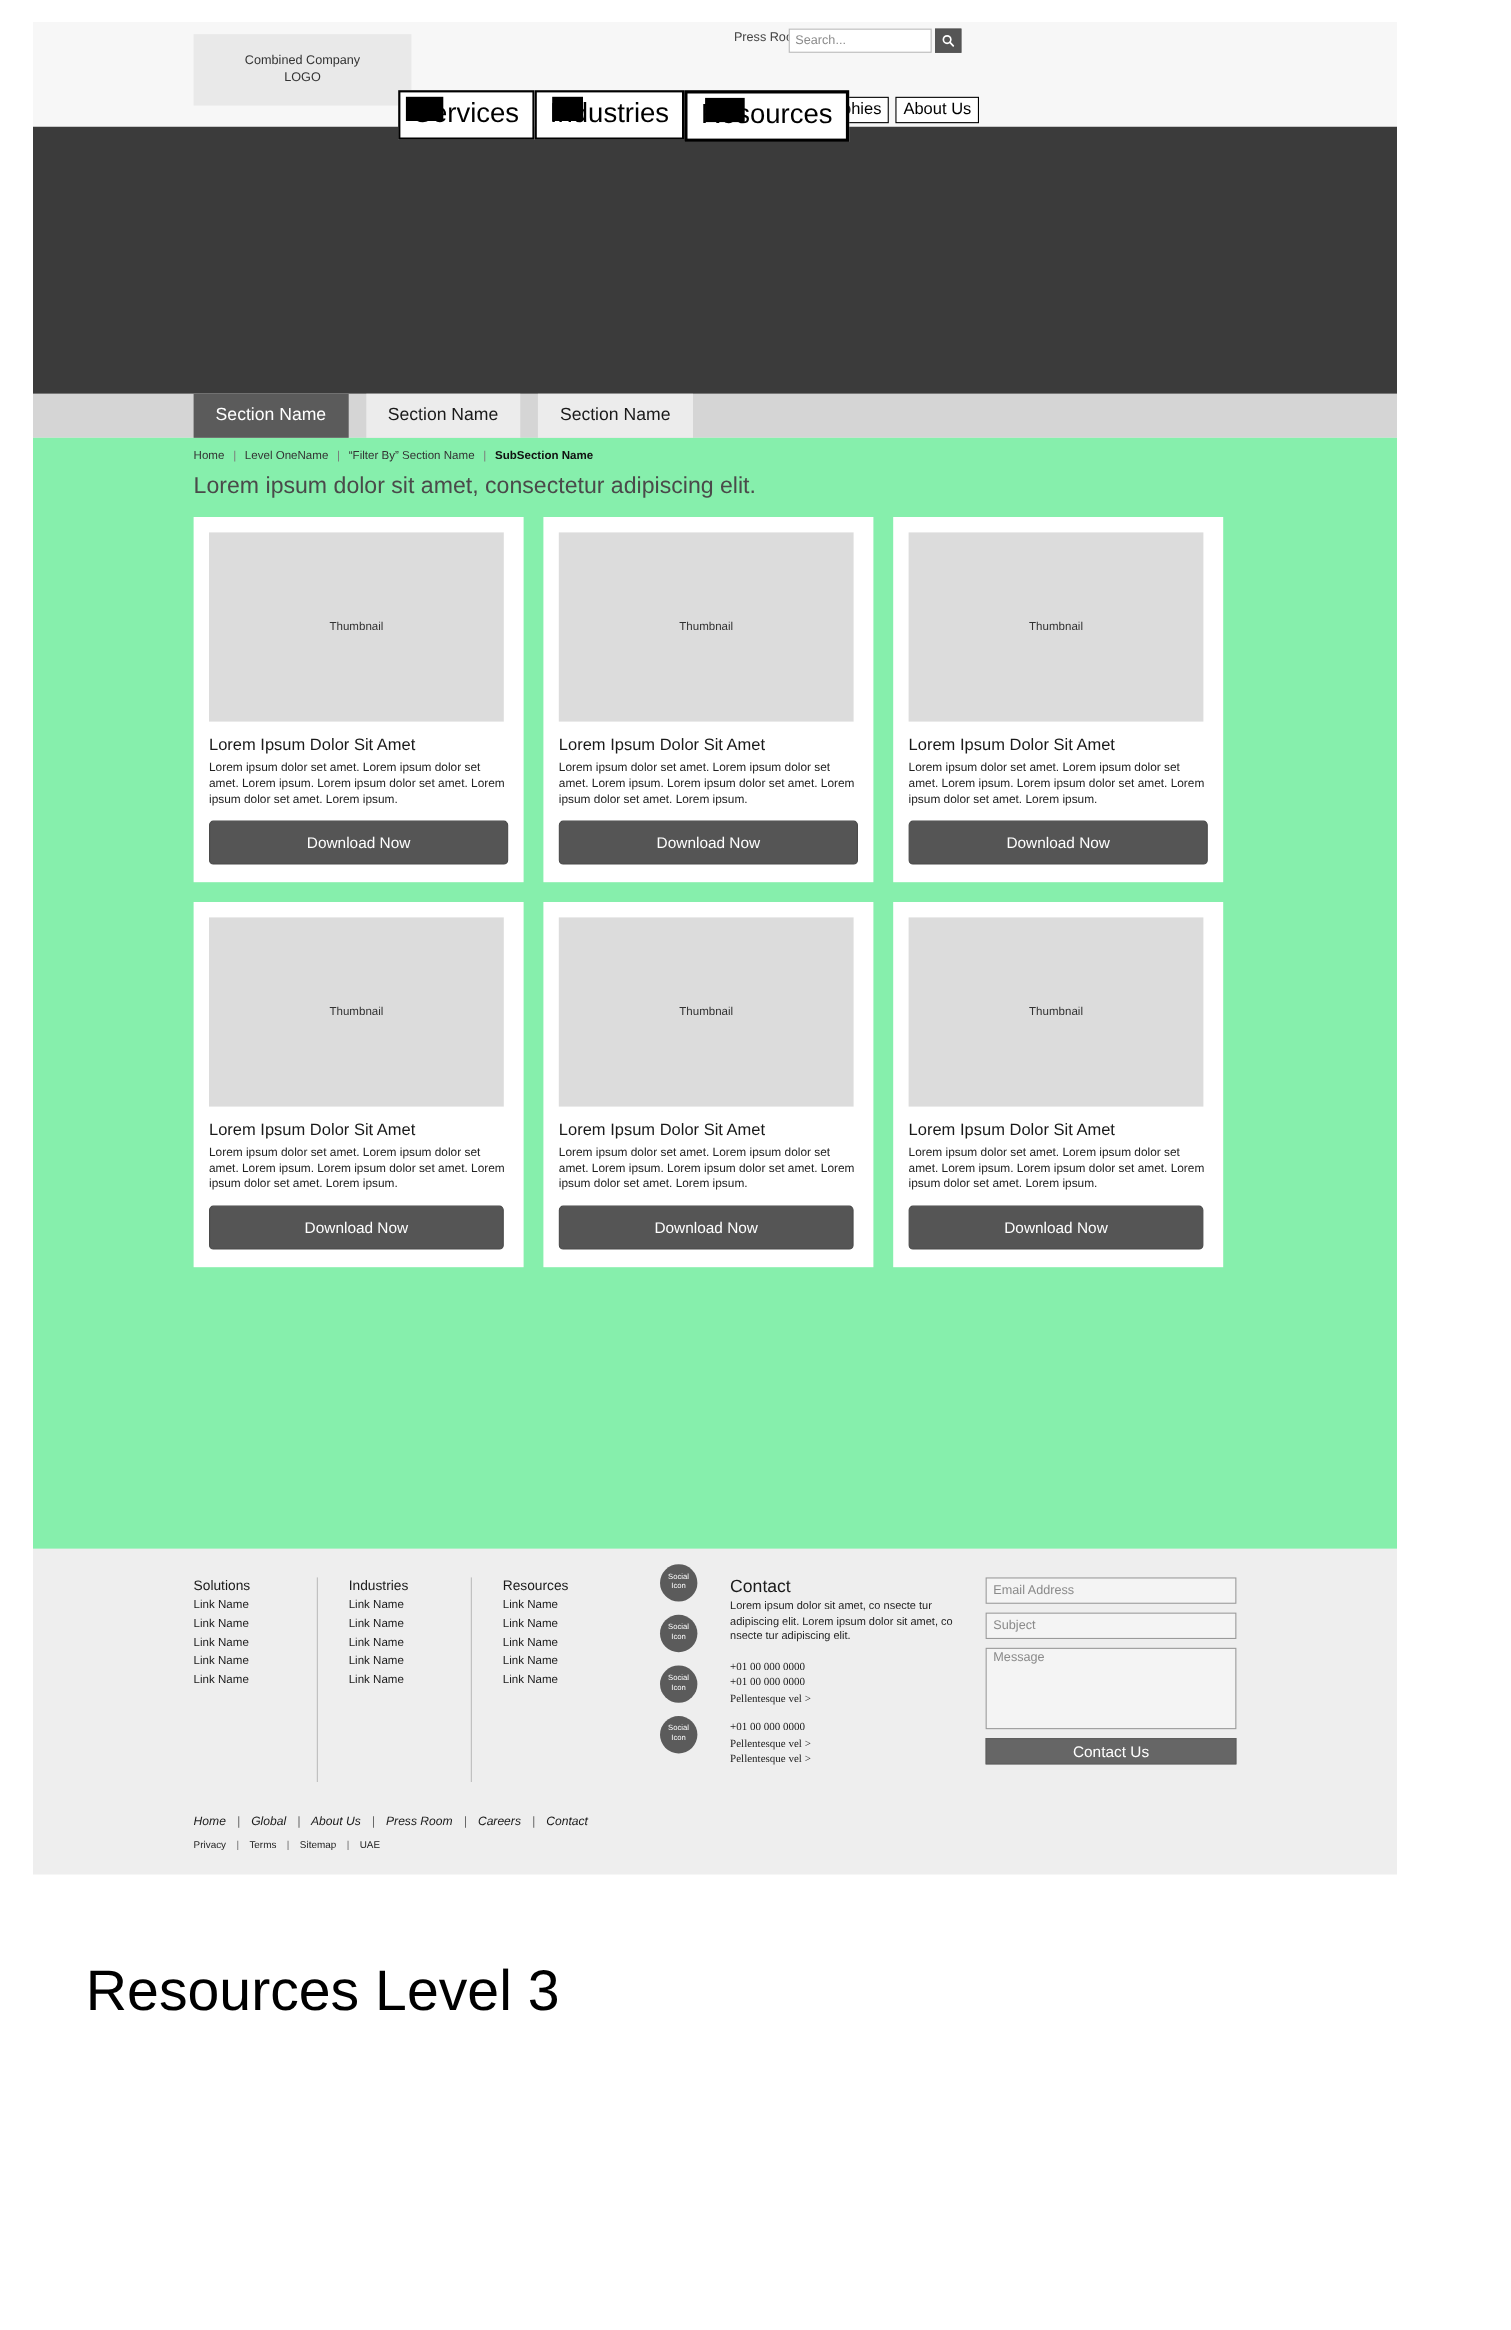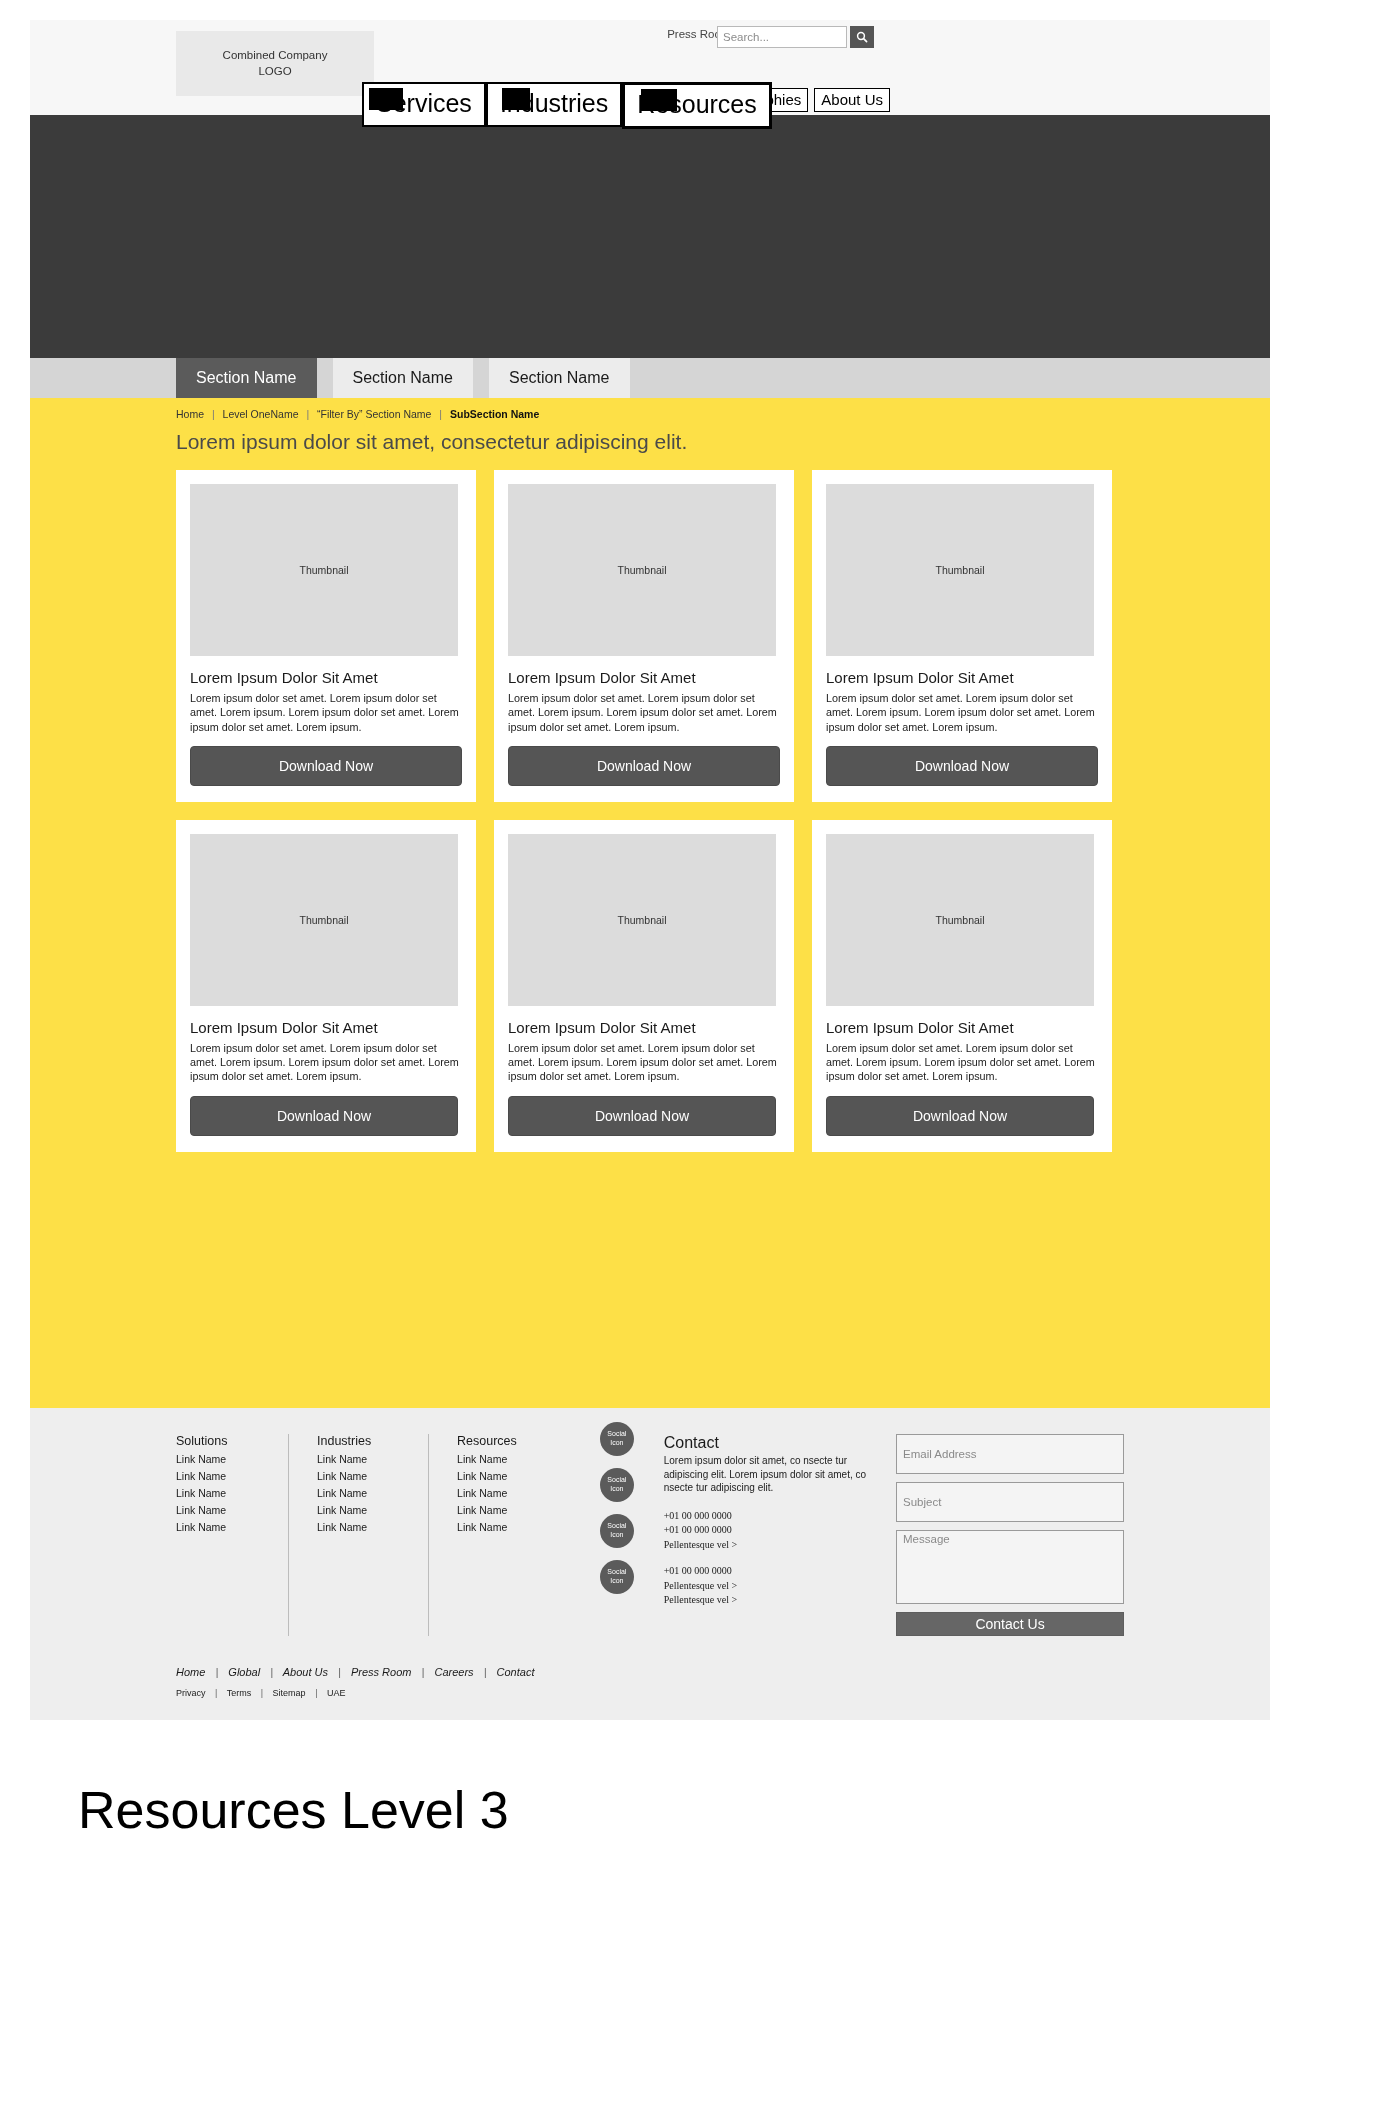--- a/index.html
+++ b/index.html
@@ -136,7 +136,7 @@
 
   
   .content {
-    background: #fde047;
+    background: #86efac;
     padding: 0 0 0 0;
     min-height: 1010px;
   }

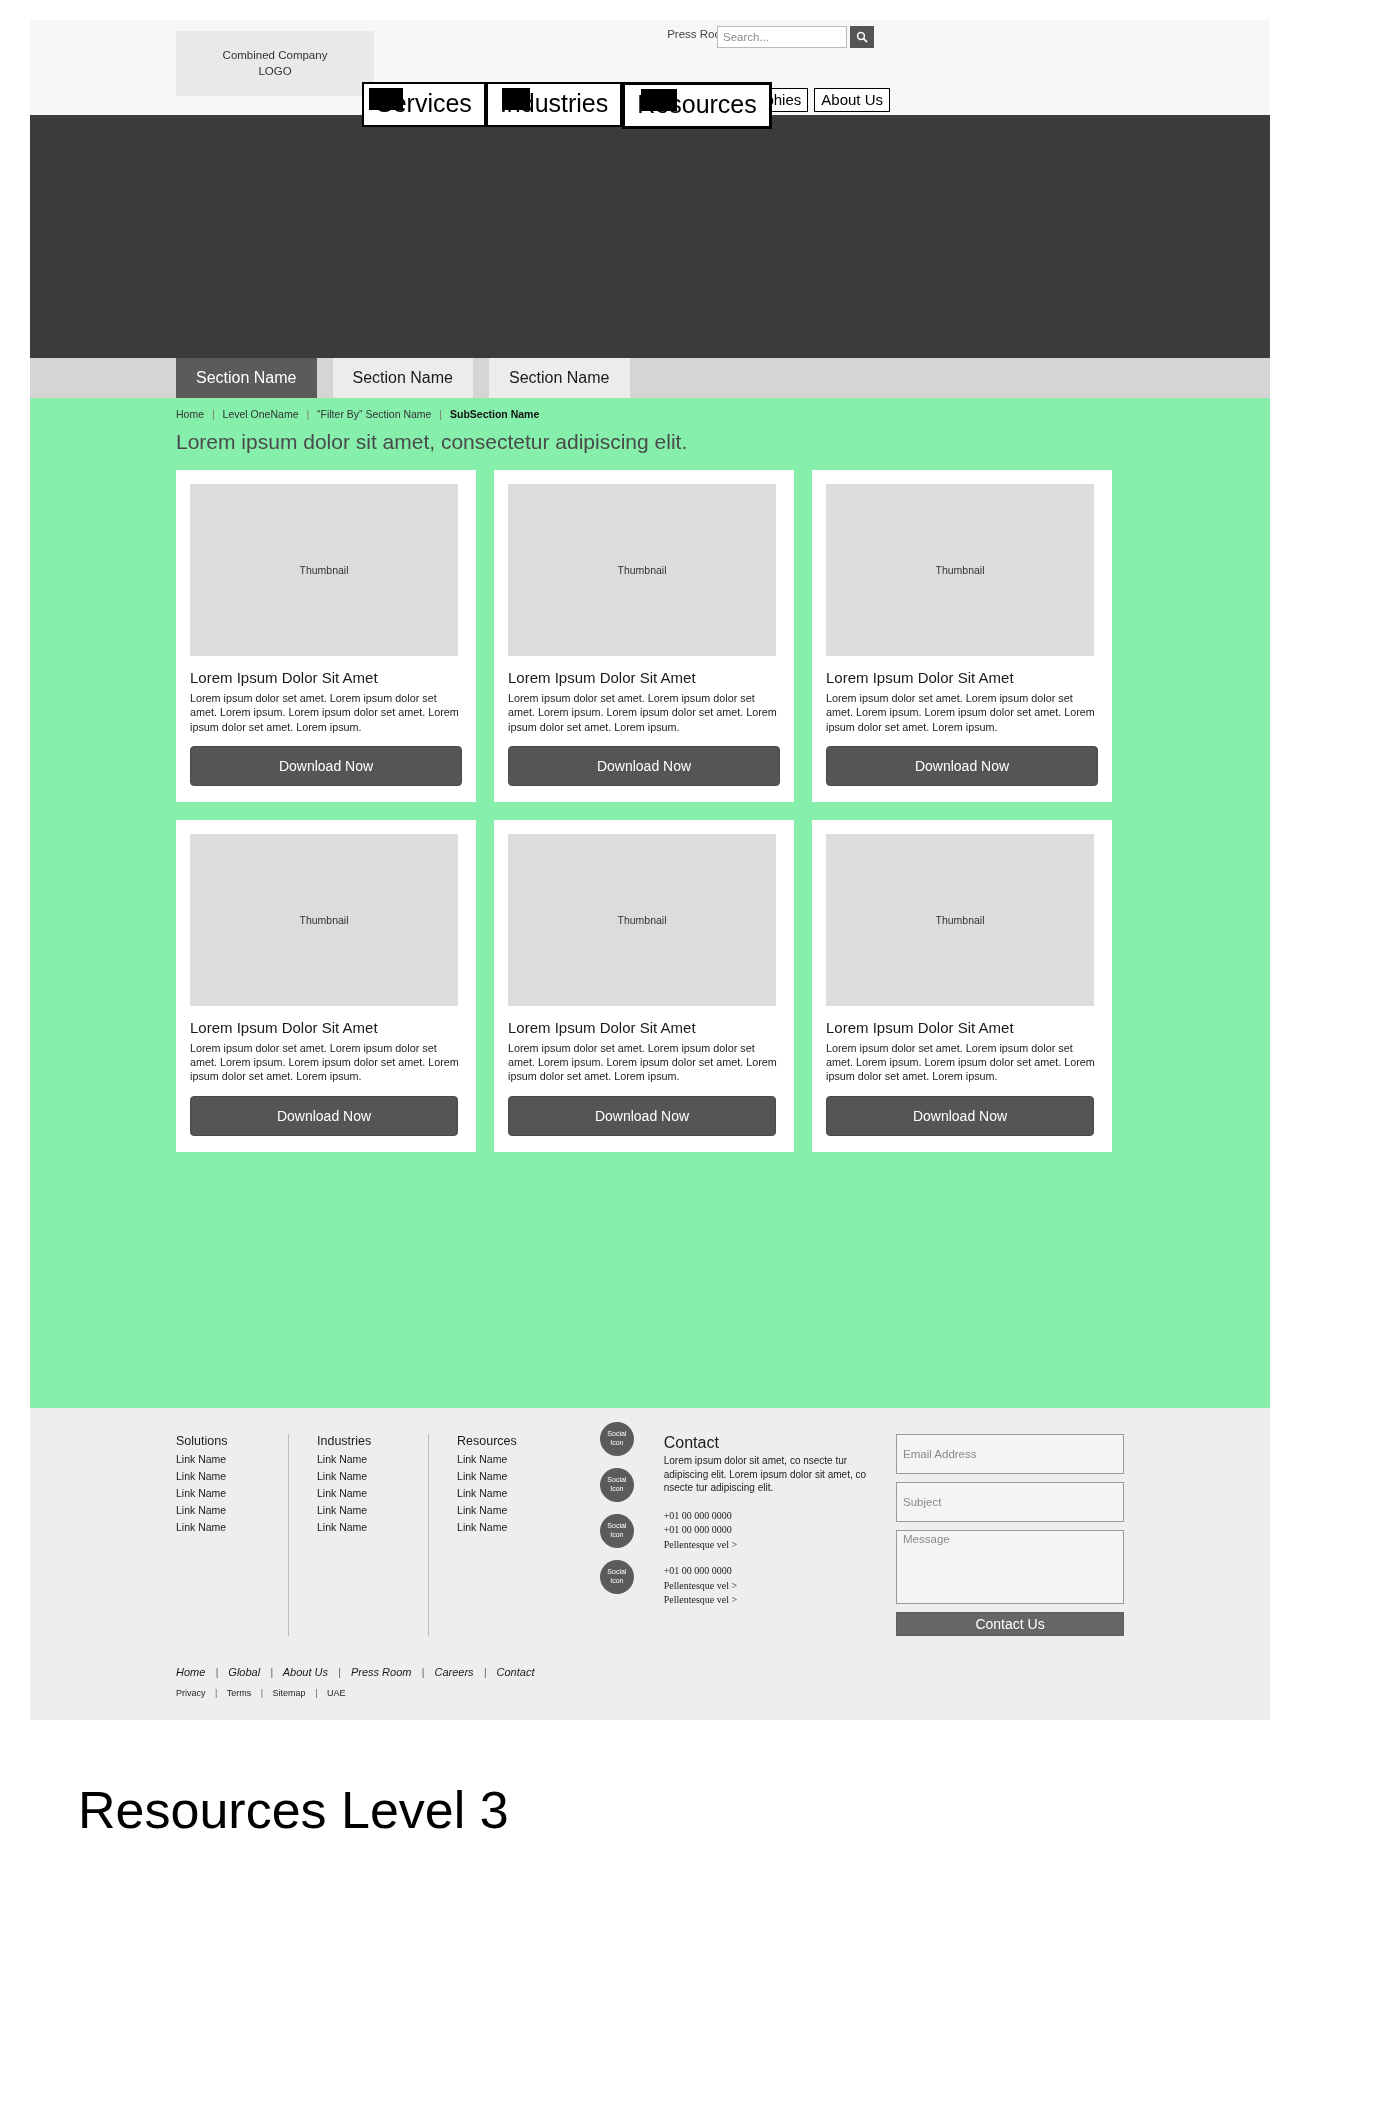--- a/index.html
+++ b/index.html
@@ -283,7 +283,7 @@
   .finput {
     display: block;
     width: 228px;
-    height: 40px;
+    height: 24px;
     border: 1px solid #9a9a9a;
     background: #f4f4f4;
     font-size: 11.5px;

